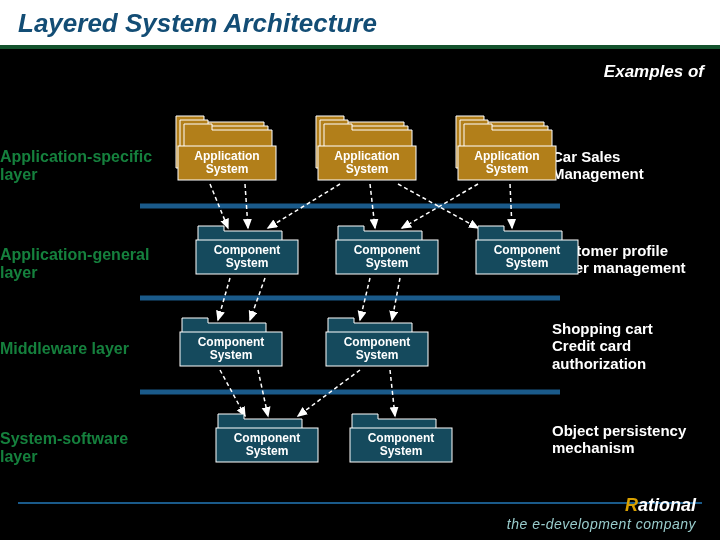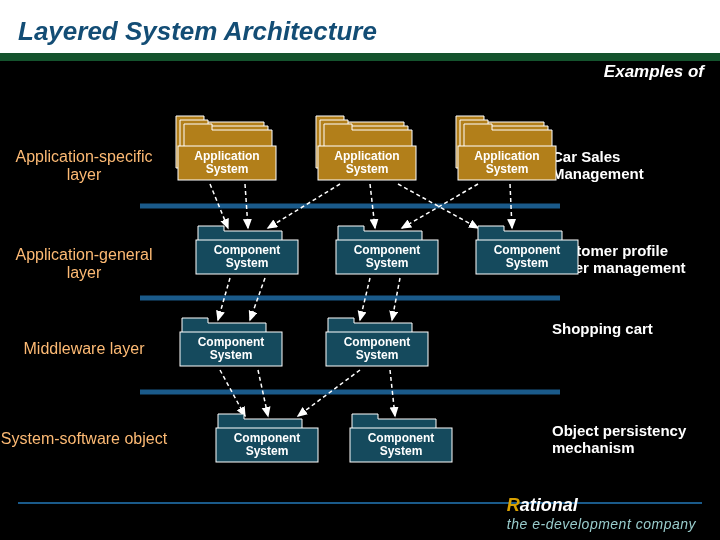--- a/index.html
+++ b/index.html
@@ -4,7 +4,7 @@
 <style>
   *{box-sizing:border-box;margin:0;padding:0}
   body{width:720px;height:540px;background:#000;font-family:Arial,Helvetica,sans-serif;color:#fff;position:relative;overflow:hidden}
-  .title-bar{background:#fff;padding:16px 18px 6px;border-bottom:8px solid #14532d}
+  .title-bar{background:#fff;padding:8px 18px 6px;border-bottom:4px solid #14532d}
   .title-bar h1{color:#134d75;font-size:26px;font-weight:700;font-style:italic}
   .subtitle{position:absolute;top:62px;right:16px;color:#fff;font-weight:700;font-style:italic;font-size:17px;text-align:center;line-height:1.15}
   svg.diagram{position:absolute;top:0;left:0}

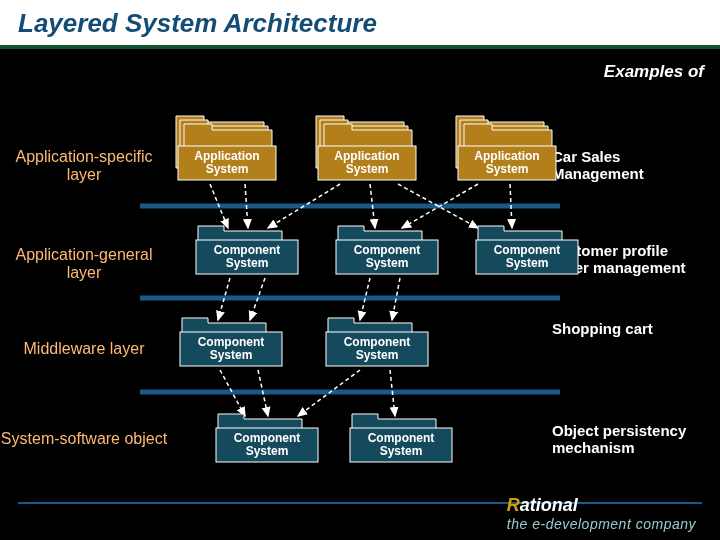--- a/index.html
+++ b/index.html
@@ -8,7 +8,7 @@
   .title-bar h1{color:#134d75;font-size:26px;font-weight:700;font-style:italic}
   .subtitle{position:absolute;top:62px;right:16px;color:#fff;font-weight:700;font-style:italic;font-size:17px;text-align:center;line-height:1.15}
   svg.diagram{position:absolute;top:0;left:0}
-  .layer-label{position:absolute;left:0;width:168px;text-align:center;font-weight:400;font-size:16px;color:#fdba74;line-height:1.15}
+  .layer-label{position:absolute;left:0;width:168px;text-align:left;font-weight:700;font-size:16px;color:#15803d;line-height:1.15}
   .box-label{font-weight:700;font-size:12px;text-align:center;fill:#fff}
   .example{position:absolute;right:8px;width:160px;text-align:left;font-weight:700;font-size:15px;color:#fff;line-height:1.15}
   .footer{position:absolute;bottom:8px;right:24px;text-align:left}

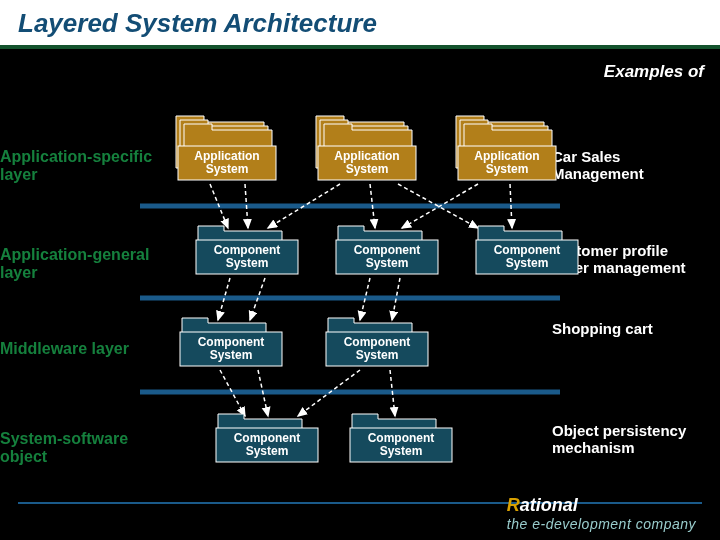--- a/index.html
+++ b/index.html
@@ -42,6 +42,7 @@
 </div>
 <div class="example" style="top:320px">
   <span>Shopping cart</span><br>
+  <span>Credit card authorization</span>
 </div>
 <div class="example" style="top:422px">
   <span>Object persistency</span><br>

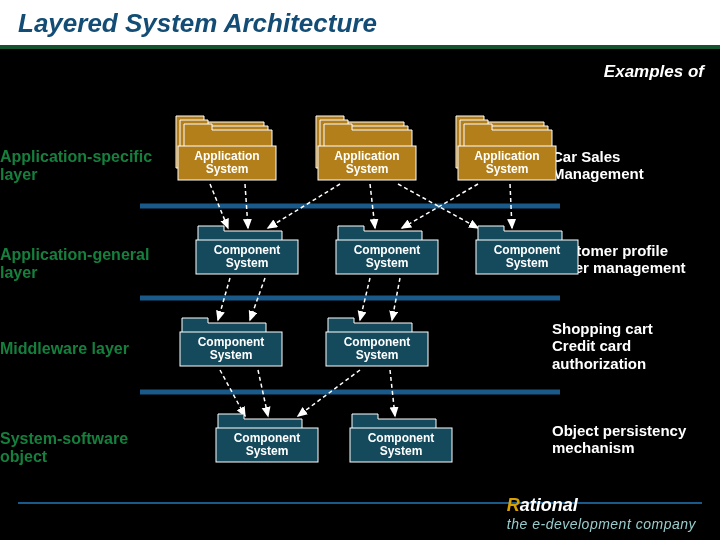--- a/index.html
+++ b/index.html
@@ -31,7 +31,7 @@
 <div class="layer-label" style="top:148px">Application-specific layer</div>
 <div class="layer-label" style="top:246px">Application-general layer</div>
 <div class="layer-label" style="top:340px">Middleware layer</div>
-<div class="layer-label" style="top:430px">System-software object</div>
+<div class="layer-label" style="top:430px">System-software layer</div>
 
 <div class="example" style="top:148px">
   <span>Car Sales Management</span>

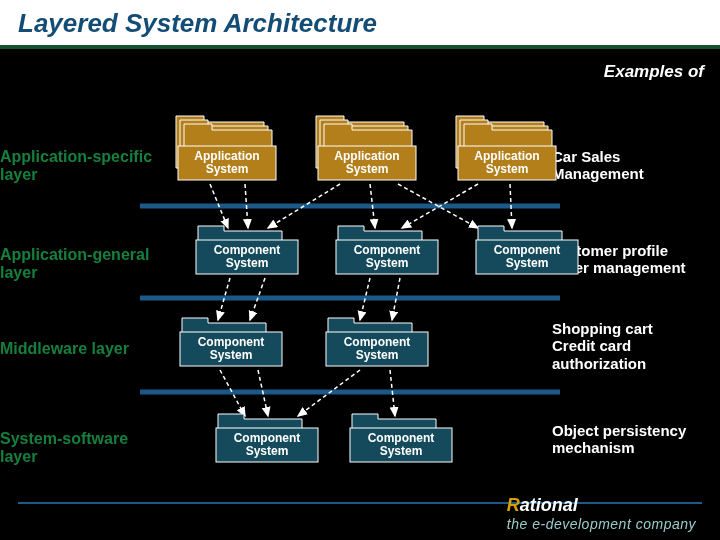--- a/index.html
+++ b/index.html
@@ -11,7 +11,7 @@
   .layer-label{position:absolute;left:0;width:168px;text-align:left;font-weight:700;font-size:16px;color:#15803d;line-height:1.15}
   .box-label{font-weight:700;font-size:12px;text-align:center;fill:#fff}
   .example{position:absolute;right:8px;width:160px;text-align:left;font-weight:700;font-size:15px;color:#fff;line-height:1.15}
-  .footer{position:absolute;bottom:8px;right:24px;text-align:left}
+  .footer{position:absolute;bottom:8px;right:24px;text-align:right}
   .footer .brand{font-size:18px;font-weight:700;font-style:italic;color:#fff}
   .footer .brand .r{color:#d8a000}
   .footer .tag{font-size:14px;color:#9cc;font-style:italic;letter-spacing:.5px}

